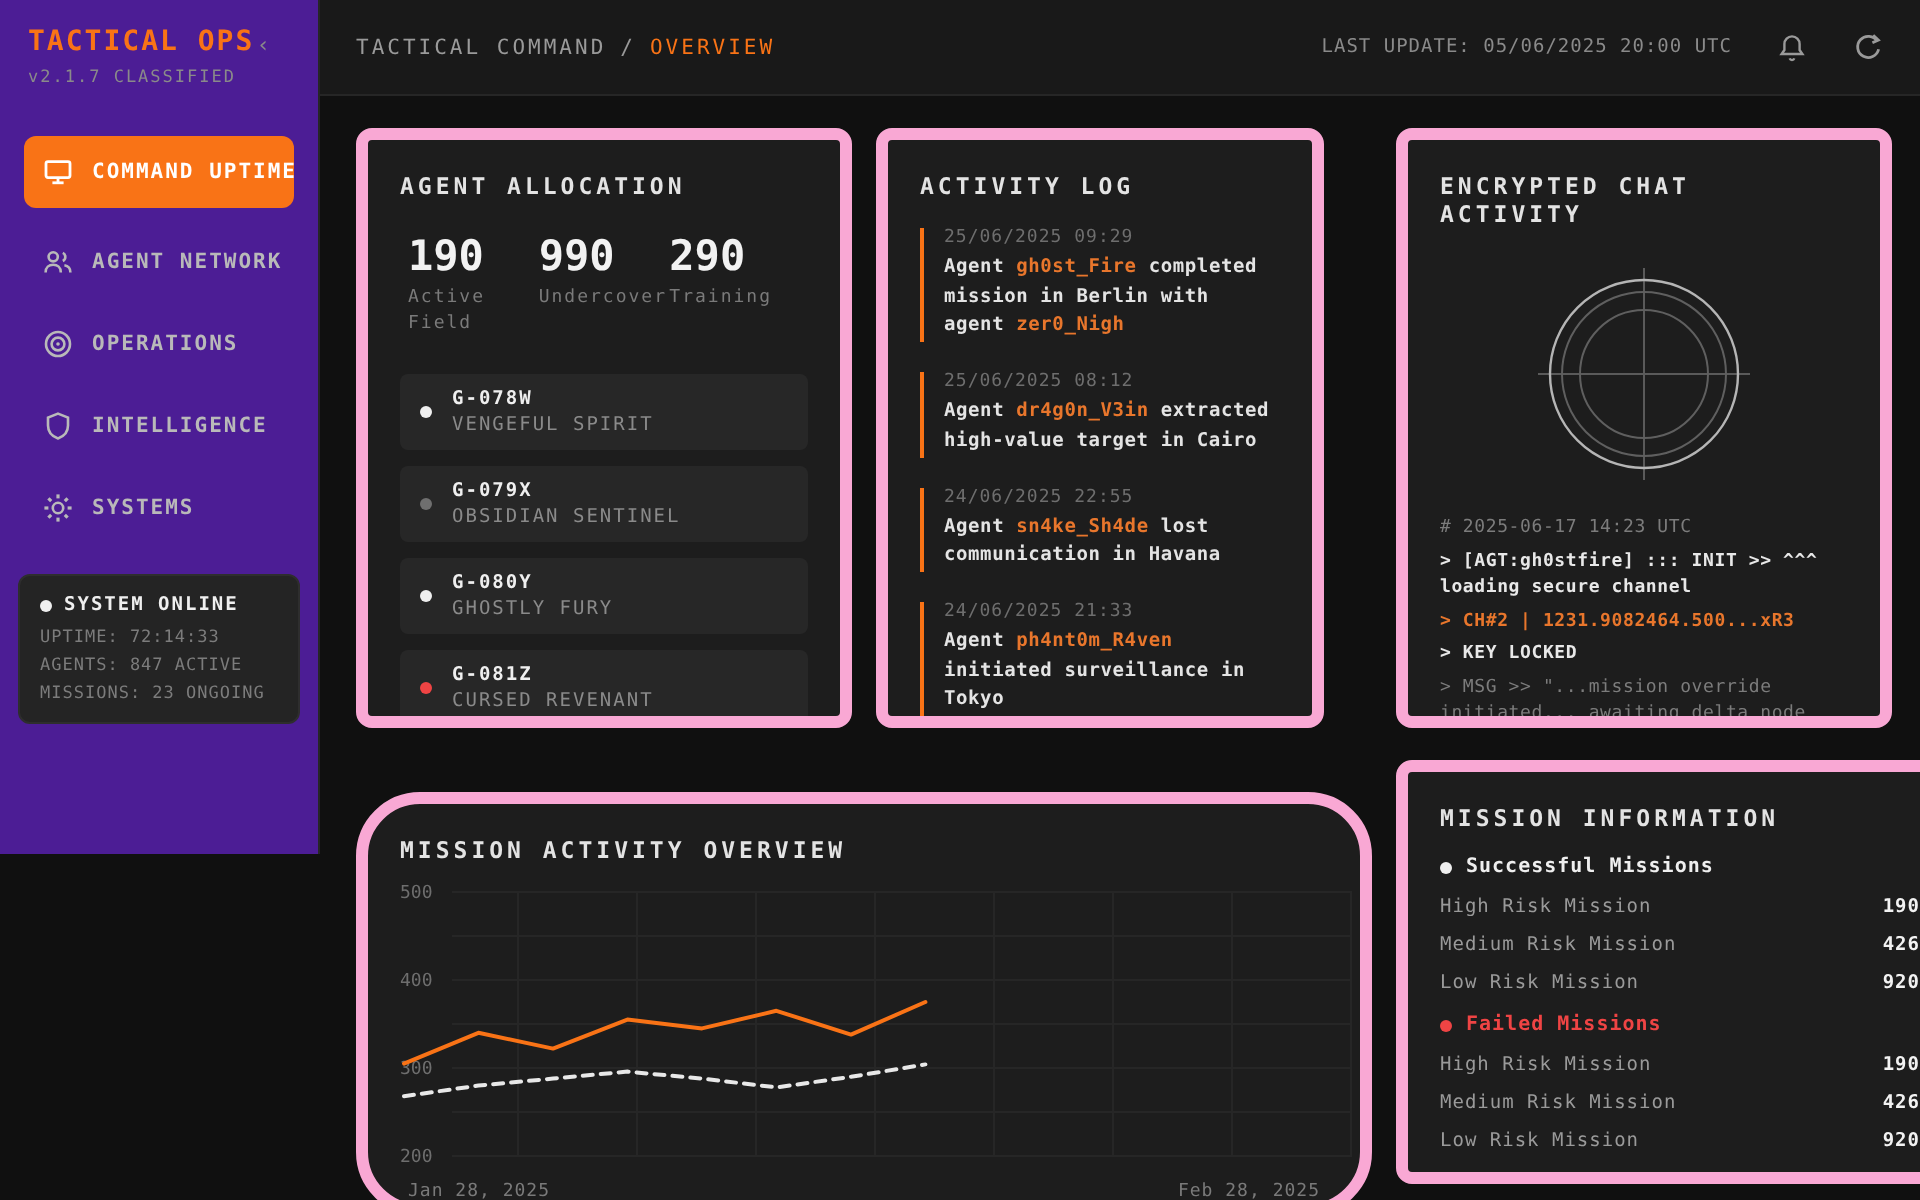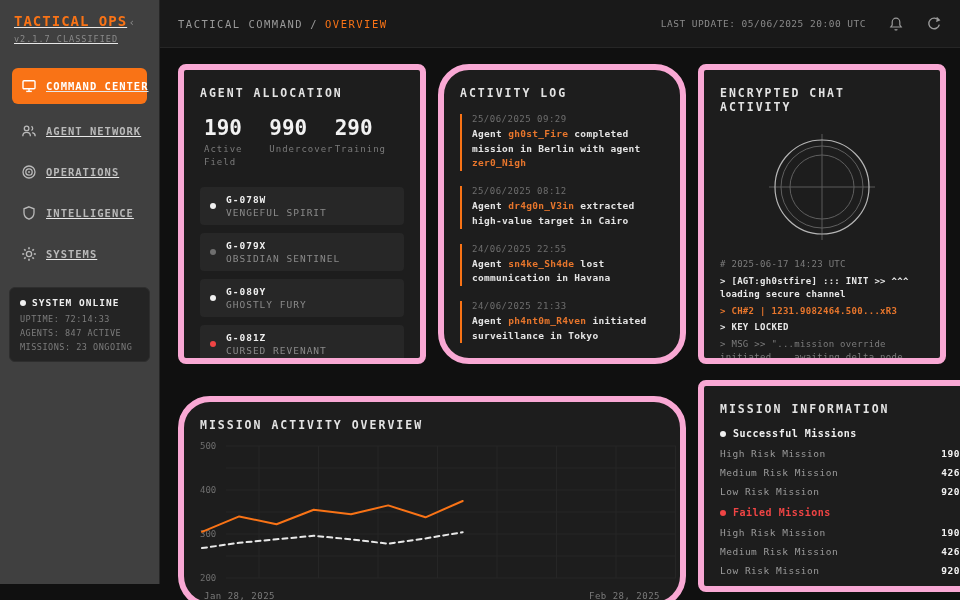--- a/index.html
+++ b/index.html
@@ -12,8 +12,8 @@
   }
   
   .sidebar {
-    position:absolute; left:0; top:0; width:160px; height:584px;
-    background:#404040; border-right:1px solid #262626;text-decoration:underline;
+    position:absolute; left:0; top:0; width:160px; height:427px;
+    background:#4c1d95; border-right:1px solid #262626;
   }
   .brand { padding:13px 12px 0 14px; position:relative; }
   .brand-title { color:#f97316; font-weight:bold; font-size:14px; letter-spacing:1px; }

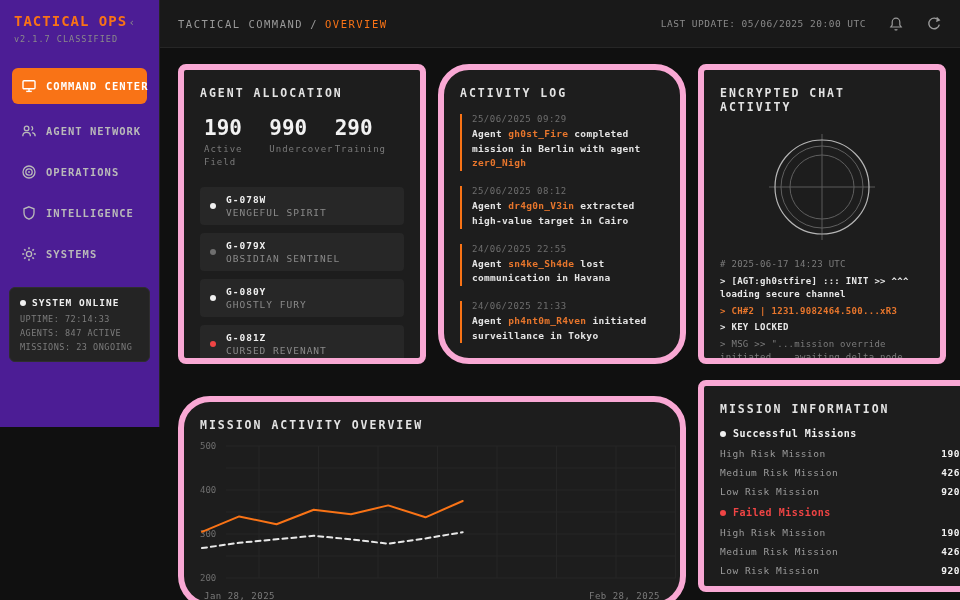--- a/index.html
+++ b/index.html
@@ -119,7 +119,7 @@
               <line x1="5.2" y1="13.4" x2="10.8" y2="13.4"></line>
             </svg>
           </span>
-          <span class="nav-label">COMMAND CENTER</span>
+          <span class="nav-label">COMMAND UPTIME</span>
         </div>
         <div class="nav-item">
           <span class="nav-icon">

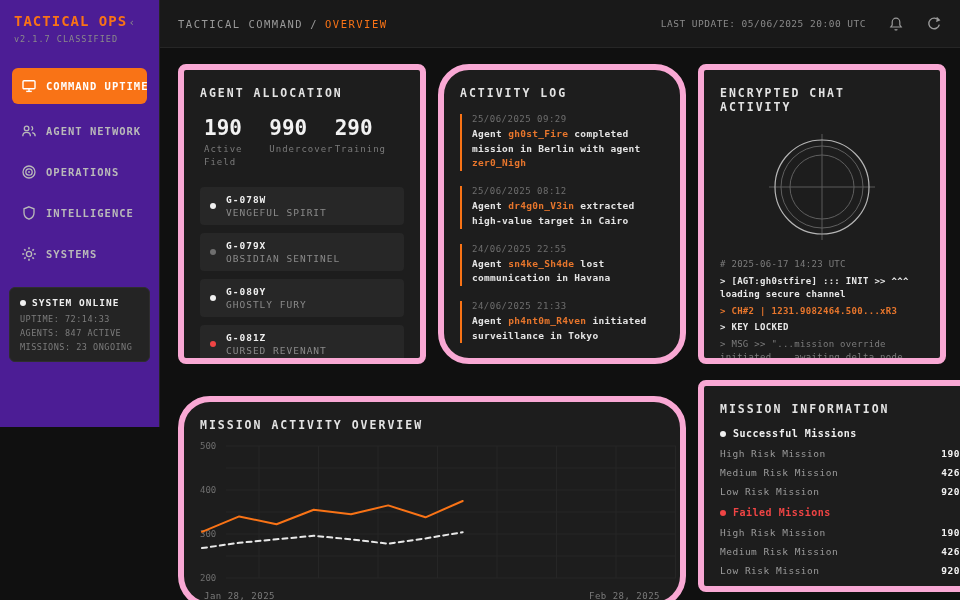--- a/index.html
+++ b/index.html
@@ -58,7 +58,7 @@
   }
   .panel-title { font-size:11.5px; font-weight:bold; letter-spacing:2px; color:#e3e3e3; }
   #panel-allocation { left:18px; top:16px;  width:248px; height:300px; }
-  #panel-log        { left:278px; top:16px; width:248px; height:300px;border-radius:31px; }
+  #panel-log        { left:278px; top:16px; width:224px; height:300px; }
   #panel-chat       { left:538px; top:16px; width:248px; height:300px; }
   #panel-chart      { left:18px; top:348px; width:508px; height:212px;border-radius:32px; }
   #panel-missions   { left:538px; top:332px; width:284px; height:212px; }

